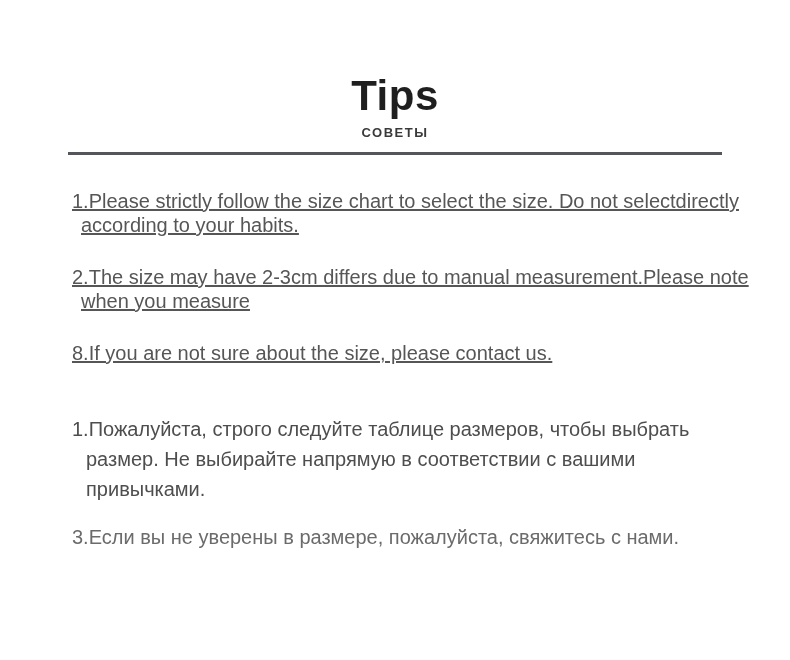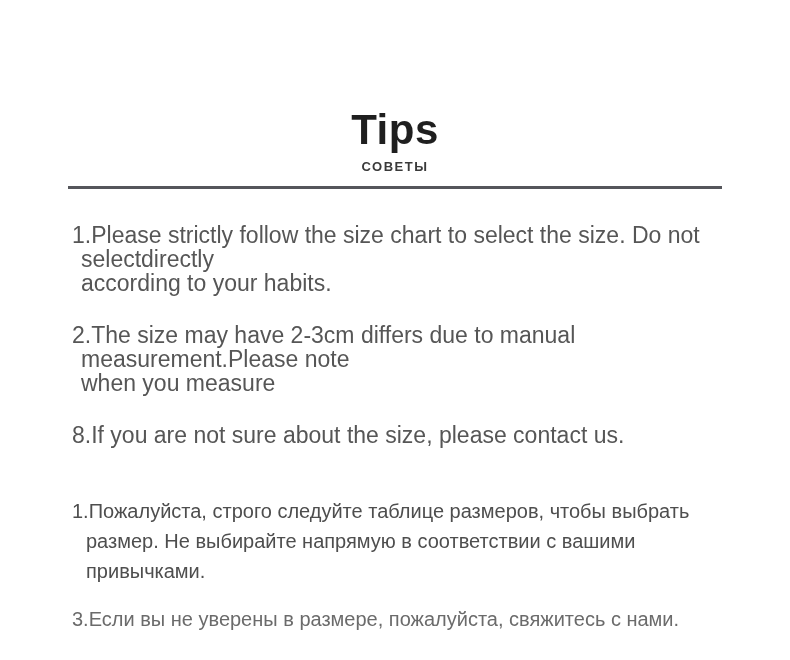--- a/index.html
+++ b/index.html
@@ -17,7 +17,7 @@
     font-family: "Liberation Sans", sans-serif;
   }
   .header {
-    padding-top: 106px;
+    padding-top: 72px;
     text-align: center;
   }
   .title {

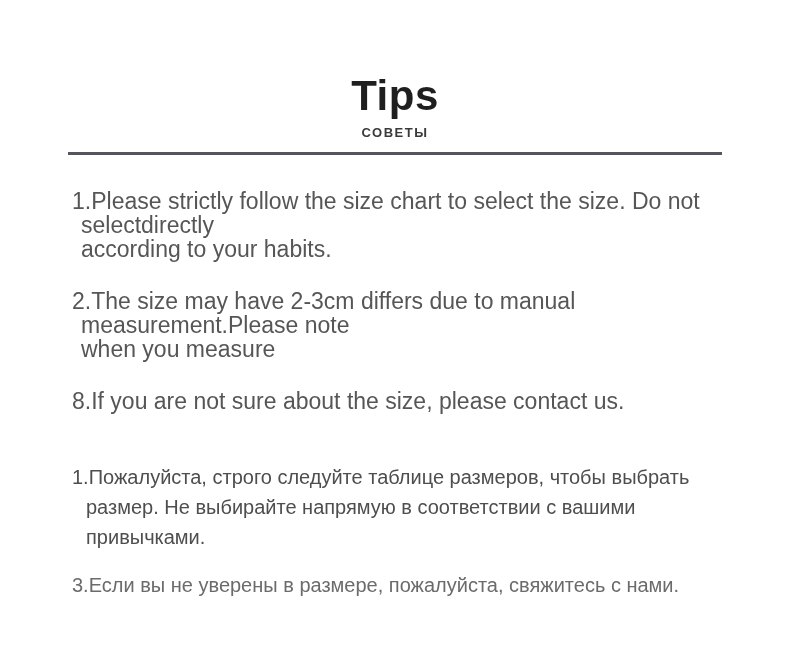--- a/index.html
+++ b/index.html
@@ -49,9 +49,10 @@
   }
   .tips-en {
     margin-top: 34px;
-    font-size: 23px;
+    font-size: 20px;
     line-height: 24px;
     color: #565656;
+    text-decoration: underline;
   }
   .tips-en .tip {
     padding-left: 9px;

